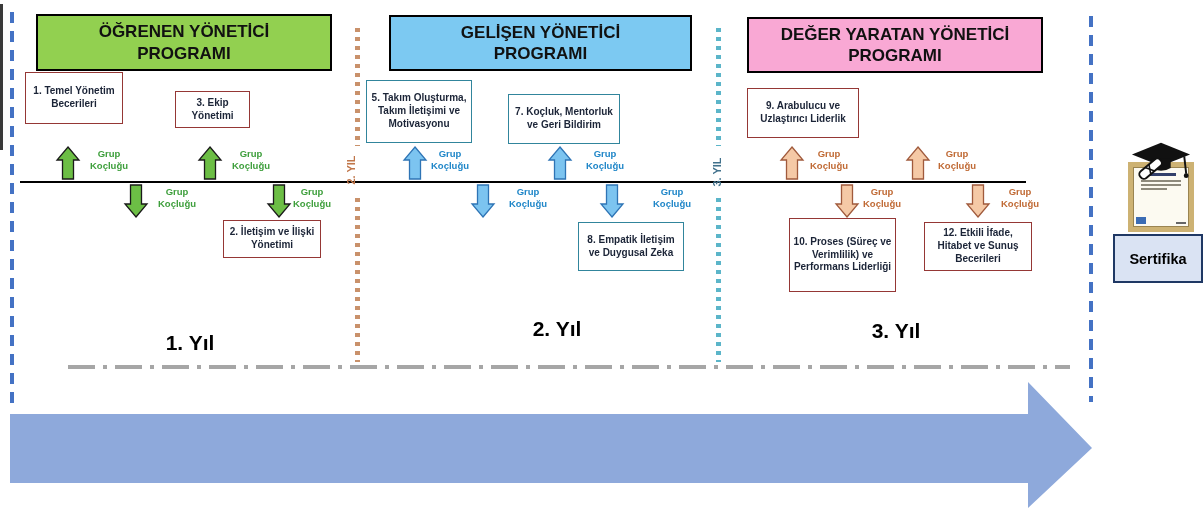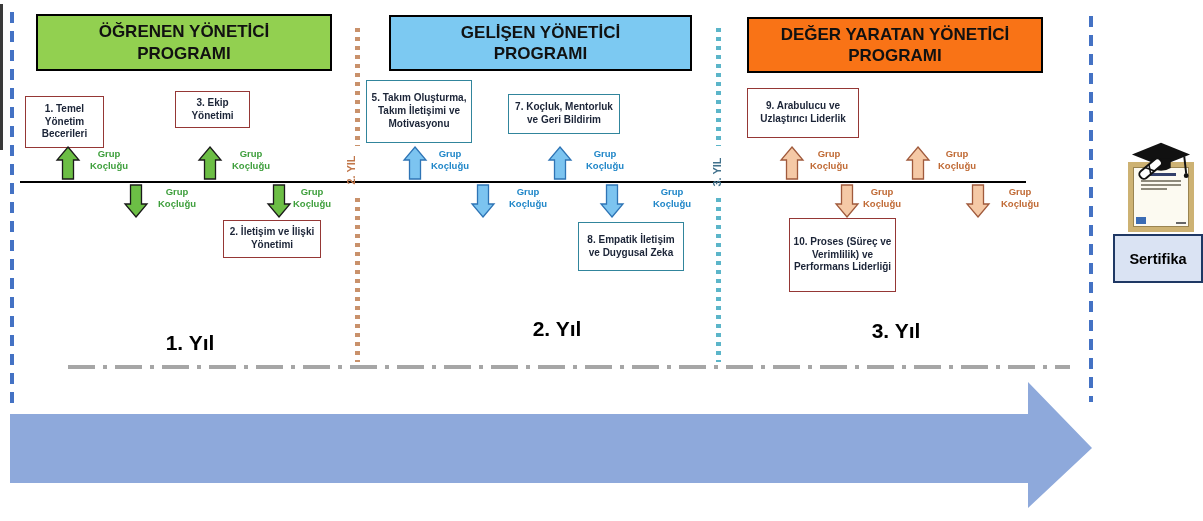--- a/index.html
+++ b/index.html
@@ -13,7 +13,7 @@
   .hdr{position:absolute;border:2px solid #000;display:flex;align-items:center;justify-content:center;
        text-align:center;font-weight:bold;font-size:17px;line-height:1.25;color:#111;box-sizing:border-box;}
   .hdr span{display:inline-block;max-width:245px;}
-  .h1{background:#92D050;} .h2{background:#7CC9F2;} .h3{background:#f97316;justify-content:center;}
+  .h1{background:#92D050;} .h2{background:#7CC9F2;} .h3{background:#f9a8d4;justify-content:center;}
   
   .topic{position:absolute;background:#fff;border:1.5px solid #953735;box-sizing:border-box;
          display:flex;align-items:center;justify-content:center;text-align:center;

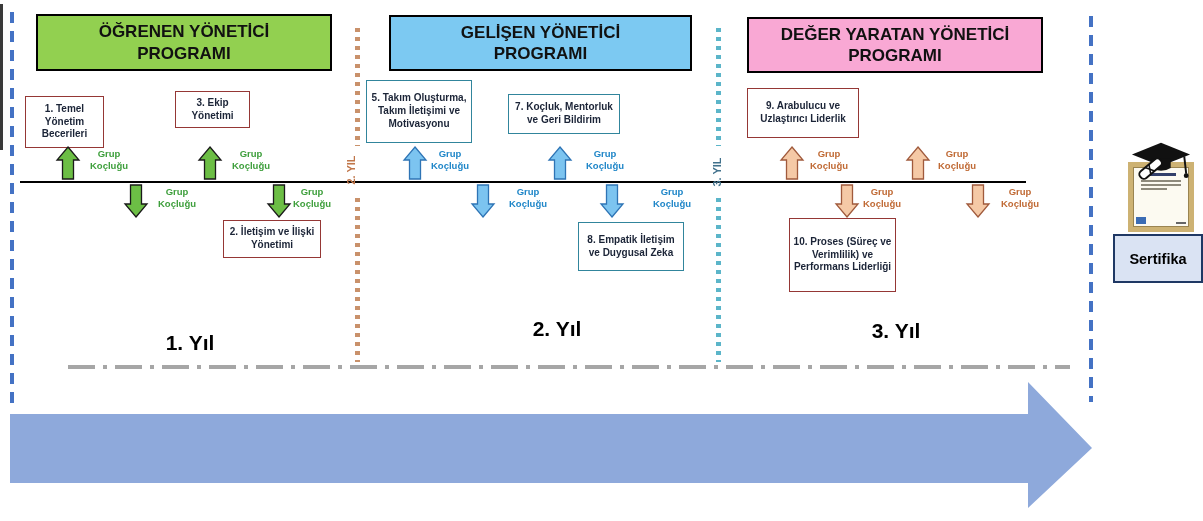--- a/index.html
+++ b/index.html
@@ -93,7 +93,7 @@
   <div class="dots d3" style="left:716px;top:198px;height:164px"></div>
   <div class="vlabel vl3" style="left:697px;top:165px">3. YIL</div>
 
-  <div class="topic" style="left:25px;top:96px;width:79px;height:52px">1. Temel Yönetim Becerileri</div>
+  <div class="topic" style="left:25px;top:72px;width:98px;height:52px">1. Temel Yönetim Becerileri</div>
   <div class="topic" style="left:175px;top:91px;width:75px;height:37px">3. Ekip Yönetimi</div>
   <div class="topic" style="left:223px;top:220px;width:98px;height:38px">2. İletişim ve İlişki Yönetimi</div>
 

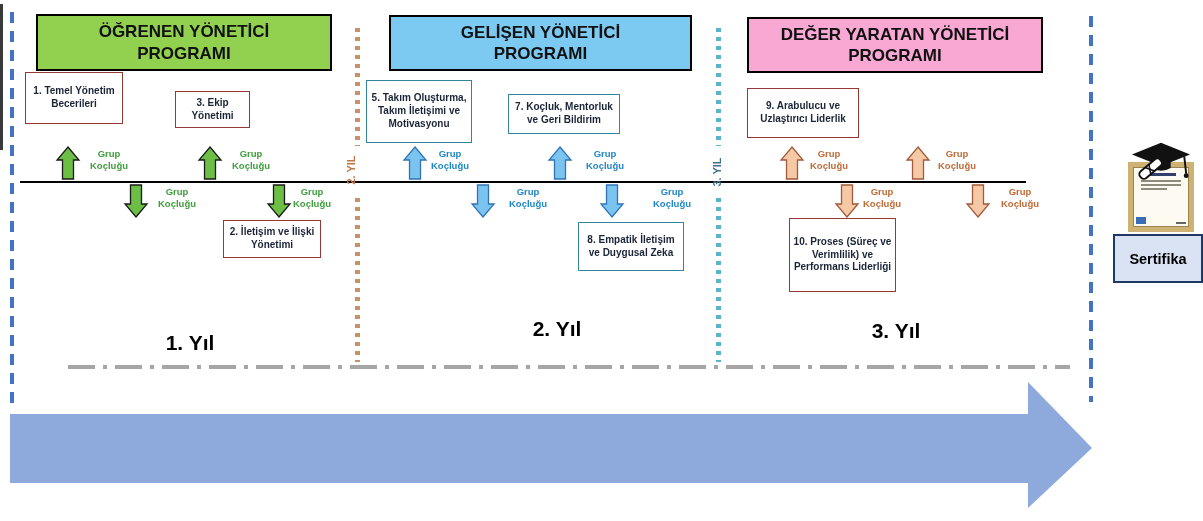--- a/index.html
+++ b/index.html
@@ -98,7 +98,7 @@
   <div class="topic" style="left:223px;top:220px;width:98px;height:38px">2. İletişim ve İlişki Yönetimi</div>
 
   <div class="topic bteal" style="left:366px;top:80px;width:106px;height:63px">5. Takım Oluşturma, Takım İletişimi ve Motivasyonu</div>
-  <div class="topic bteal" style="left:508px;top:94px;width:112px;height:40px">7. Koçluk, Mentorluk ve Geri Bildirim</div>
+  <div class="topic bteal" style="left:508px;top:94px;width:112px;height:50px">7. Koçluk, Mentorluk ve Geri Bildirim</div>
   <div class="topic bteal" style="left:578px;top:222px;width:106px;height:49px">8. Empatik İletişim ve Duygusal Zeka</div>
 
   <div class="topic" style="left:747px;top:88px;width:112px;height:50px">9. Arabulucu ve Uzlaştırıcı Liderlik</div>

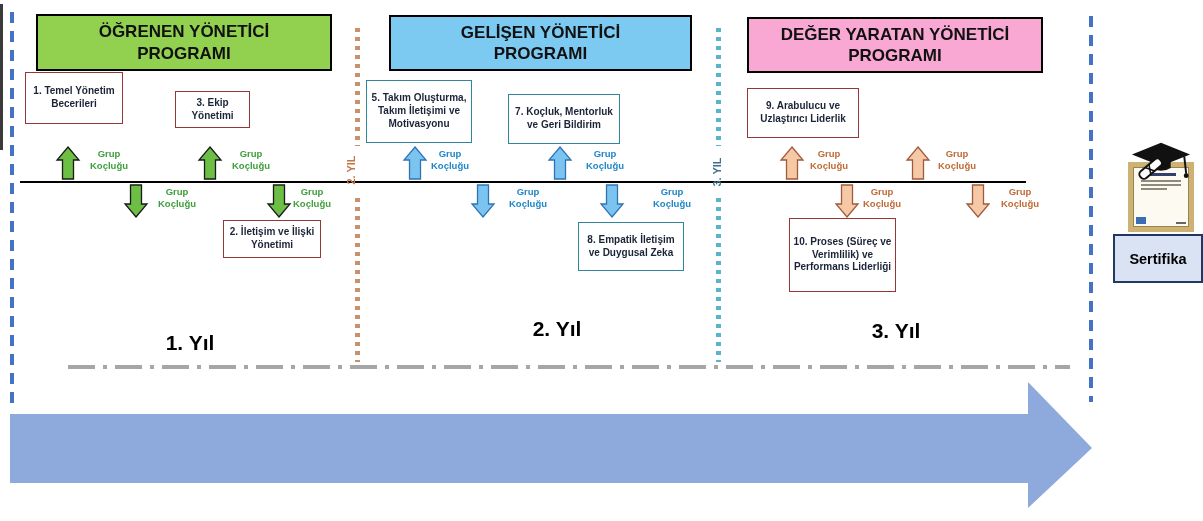--- a/index.html
+++ b/index.html
@@ -103,6 +103,7 @@
 
   <div class="topic" style="left:747px;top:88px;width:112px;height:50px">9. Arabulucu ve Uzlaştırıcı Liderlik</div>
   <div class="topic" style="left:789px;top:218px;width:107px;height:74px">10. Proses (Süreç ve Verimlilik) ve Performans Liderliği</div>
+  <div class="topic" style="left:924px;top:222px;width:108px;height:49px">12. Etkili İfade, Hitabet ve Sunuş Becerileri</div>
 
   <svg class="arr s1a" style="left:56px;top:146px">
       <use href="#blkarrow"></use>

